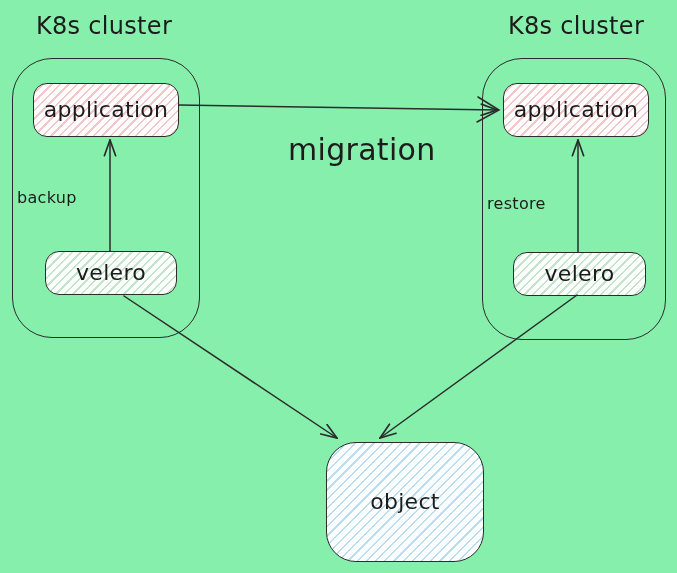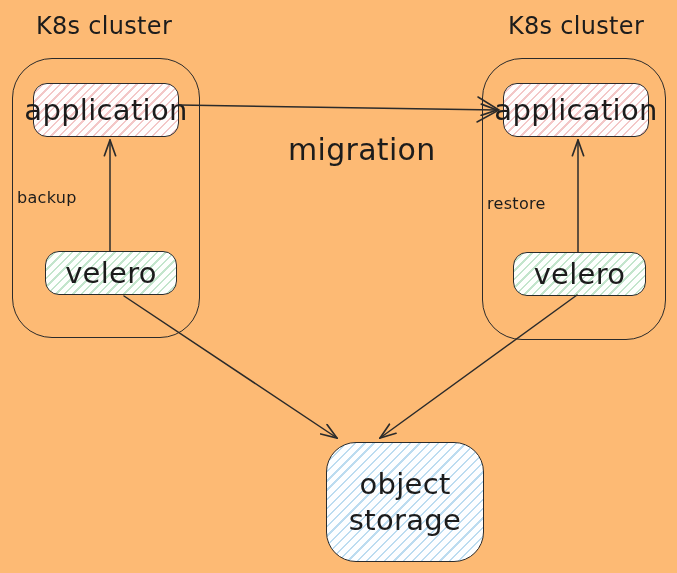--- a/index.html
+++ b/index.html
@@ -7,7 +7,7 @@
     position: relative;
     width: 677px;
     height: 573px;
-    background: #fdba74;
+    background: #86efac;
     font-family: "DejaVu Sans", sans-serif;
     color: var(--text, #1c1c1c);
     overflow: hidden;

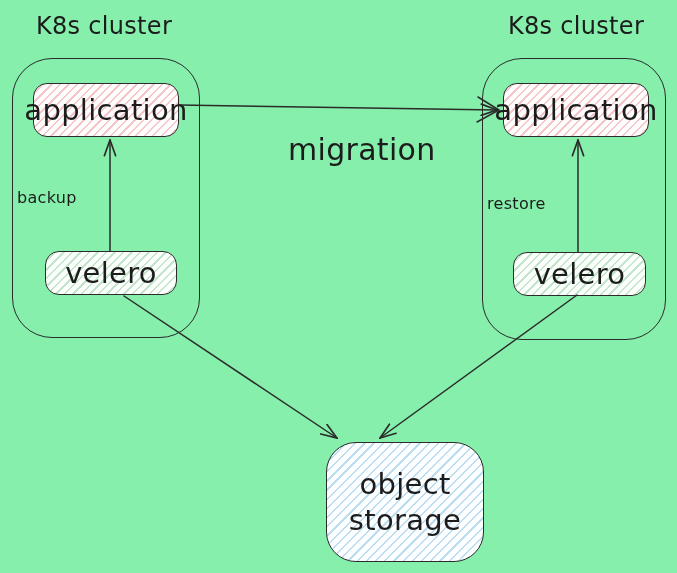--- a/index.html
+++ b/index.html
@@ -28,7 +28,7 @@
     align-items: center;
     justify-content: center;
     box-sizing: border-box;
-    font-size: 29px;
+    font-size: 22px;
     letter-spacing: 0.3px;
     line-height: 1.25;
   }

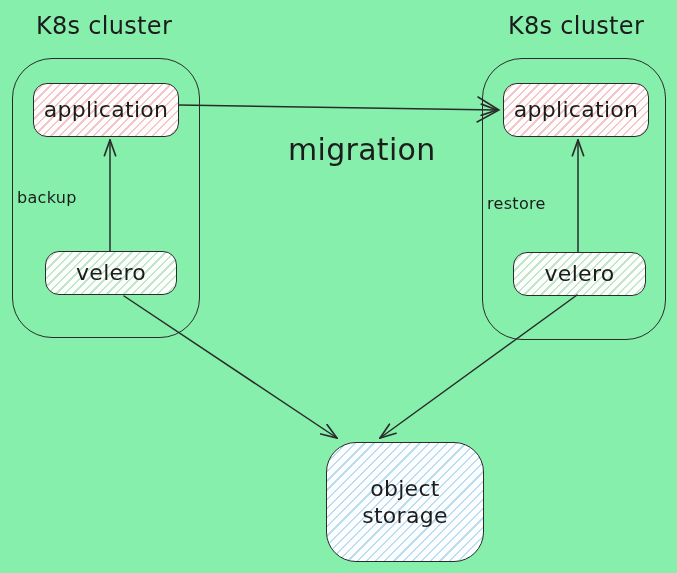--- a/index.html
+++ b/index.html
@@ -102,7 +102,6 @@
 
   <div class="node storage-box" style="left:282px; top:442px; width:158px; height:120px;">
     <span>object</span>
-    <span>storage</span>
   </div>
 
   <svg class="arrows" width="677" height="573" viewBox="0 0 677 573">

